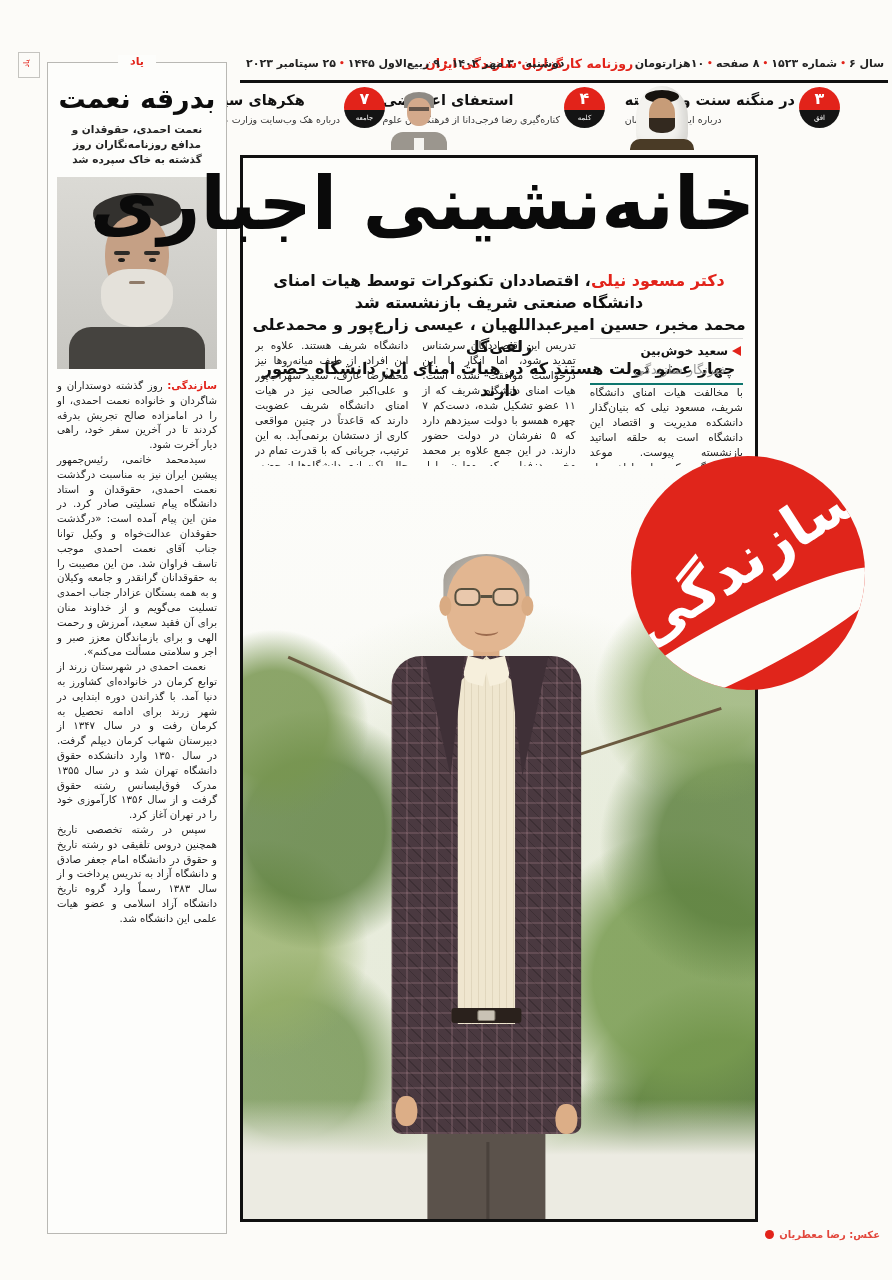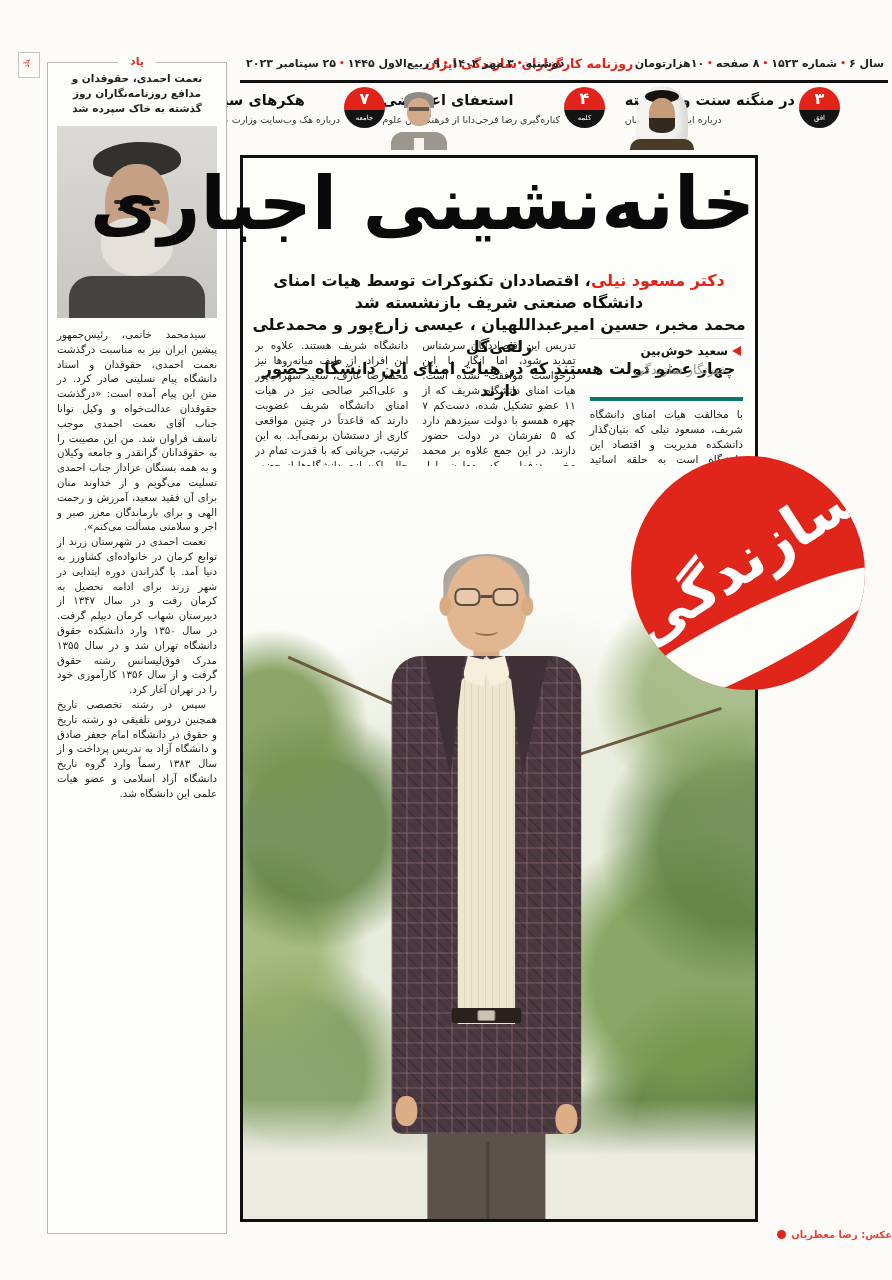--- a/index.html
+++ b/index.html
@@ -213,6 +213,7 @@
 
 <div class="sidebar">
   <div class="sb-tab">یاد</div>
+  <div class="sb-title">بدرقه نعمت</div>
   <div class="sb-sub">نعمت احمدی، حقوقدان و مدافع روزنامه‌نگاران روز گذشته به خاک سپرده شد</div>
   <div class="portrait">
     <div class="p-cap"></div>

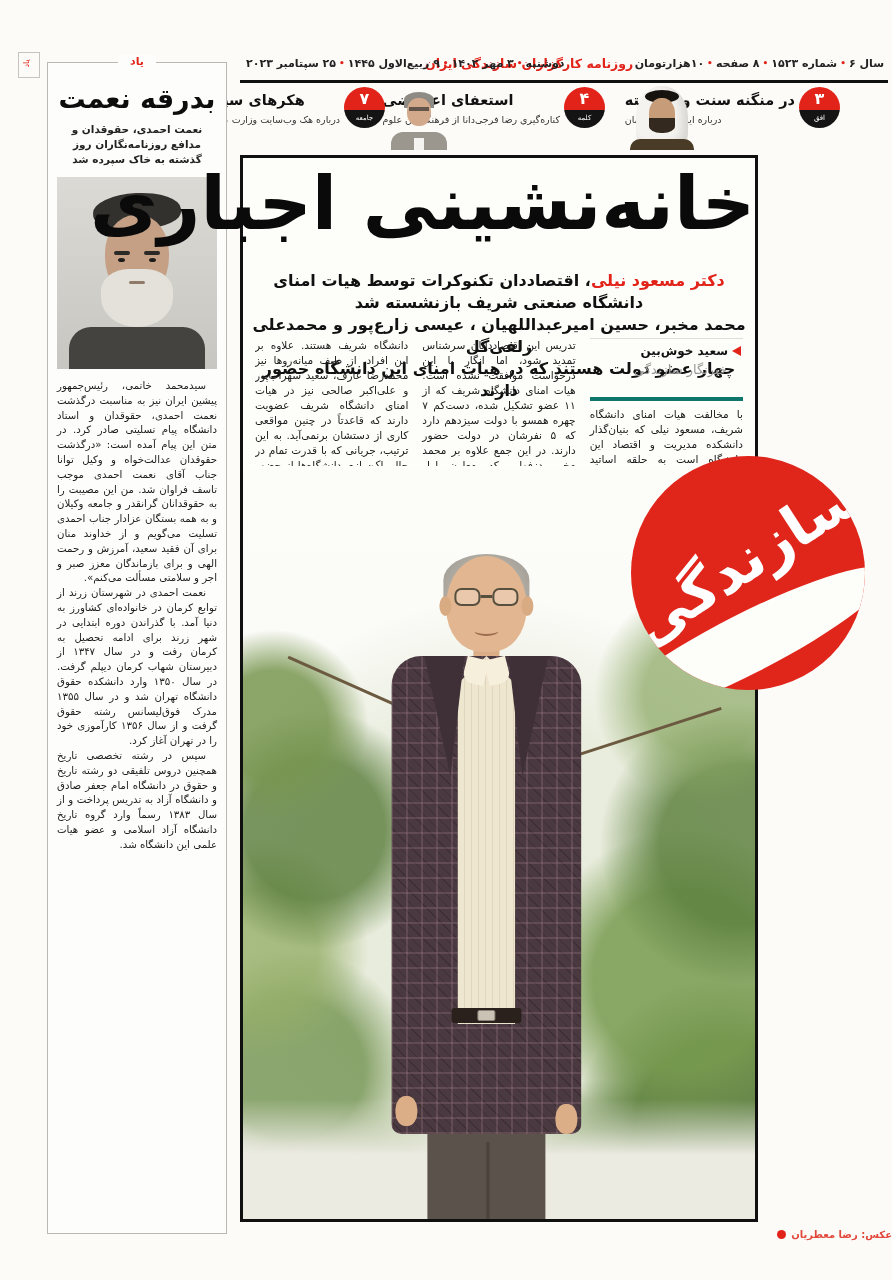--- a/index.html
+++ b/index.html
@@ -82,7 +82,7 @@
 
   .columns { position:absolute; top:180px; left:12px; right:12px; height:128px; display:flex; gap:14px; overflow:hidden; }
   .col { flex:1; font-size:10.6px; line-height:15px; text-align:justify; color:#1c1c1c; }
-  .byline { border-top:1px solid #ddd; border-bottom:4px solid #0f766e; padding:5px 2px 20px; margin-bottom:6px; }
+  .byline { border-top:1px solid #ddd; border-bottom:2px solid #0f766e; padding:5px 2px 6px; margin-bottom:0; }
   .byline-marker { display:inline-block; width:0; height:0; border-top:5px solid transparent; border-bottom:5px solid transparent; border-right:9px solid #e2231a; margin-left:4px; vertical-align:-1px; }
   .byline .b-name { font-size:12px; font-weight:bold; color:#111; }
   .byline .b-role { font-size:13px; color:#999; margin-top:3px; margin-right:14px; }

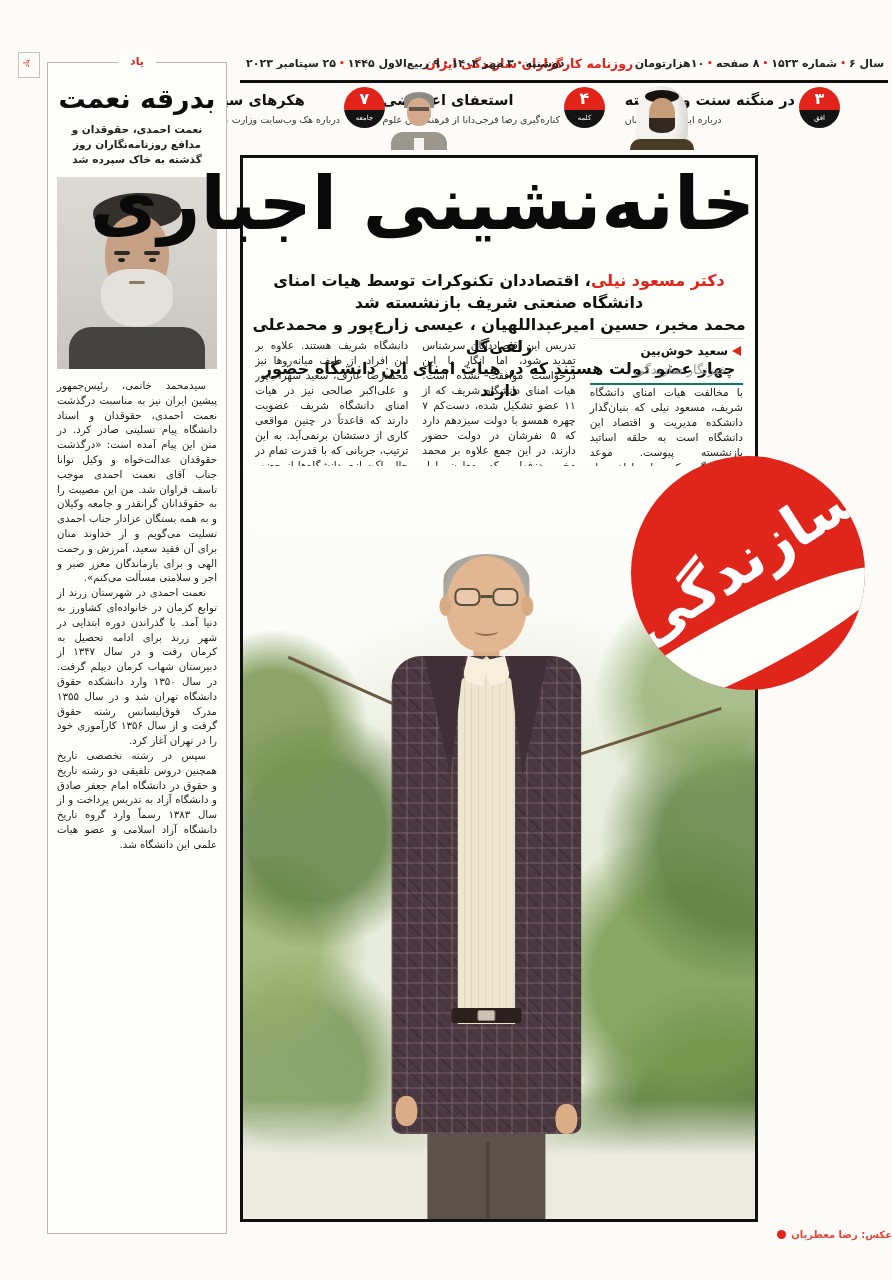--- a/index.html
+++ b/index.html
@@ -228,6 +228,7 @@
     <div class="p-shoulders"></div>
   </div>
   <div class="sb-text">
+    <p class="first"><span class="lead-label">سازندگی:</span> <span>روز گذشته دوستداران و شاگردان و خانواده نعمت احمدی، او را در امامزاده صالح تجریش بدرقه کردند تا در آخرین سفر خود، راهی دیار آخرت شود.</span></p>
     <p>سیدمحمد خاتمی، رئیس‌جمهور پیشین ایران نیز به مناسبت درگذشت نعمت احمدی، حقوقدان و استاد دانشگاه پیام تسلیتی صادر کرد. در متن این پیام آمده است: «درگذشت حقوقدان عدالت‌خواه و وکیل توانا جناب آقای نعمت احمدی موجب تاسف فراوان شد. من این مصیبت را به حقوقدانان گرانقدر و جامعه وکیلان و به همه بستگان عزادار جناب احمدی تسلیت می‌گویم و از خداوند منان برای آن فقید سعید، آمرزش و رحمت الهی و برای بازماندگان معزز صبر و اجر و سلامتی مسألت می‌کنم».</p>
     <p>نعمت احمدی در شهرستان زرند از توابع کرمان در خانواده‌ای کشاورز به دنیا آمد. با گذراندن دوره ابتدایی در شهر زرند برای ادامه تحصیل به کرمان رفت و در سال ۱۳۴۷ از دبیرستان شهاب کرمان دیپلم گرفت. در سال ۱۳۵۰ وارد دانشکده حقوق دانشگاه تهران شد و در سال ۱۳۵۵ مدرک فوق‌لیسانس رشته حقوق گرفت و از سال ۱۳۵۶ کارآموزی خود را در تهران آغاز کرد.</p>
     <p>سپس در رشته تخصصی تاریخ همچنین دروس تلفیقی دو رشته تاریخ و حقوق در دانشگاه امام جعفر صادق و دانشگاه آزاد به تدریس پرداخت و از سال ۱۳۸۳ رسماً وارد گروه تاریخ دانشگاه آزاد اسلامی و عضو هیات علمی این دانشگاه شد.</p>

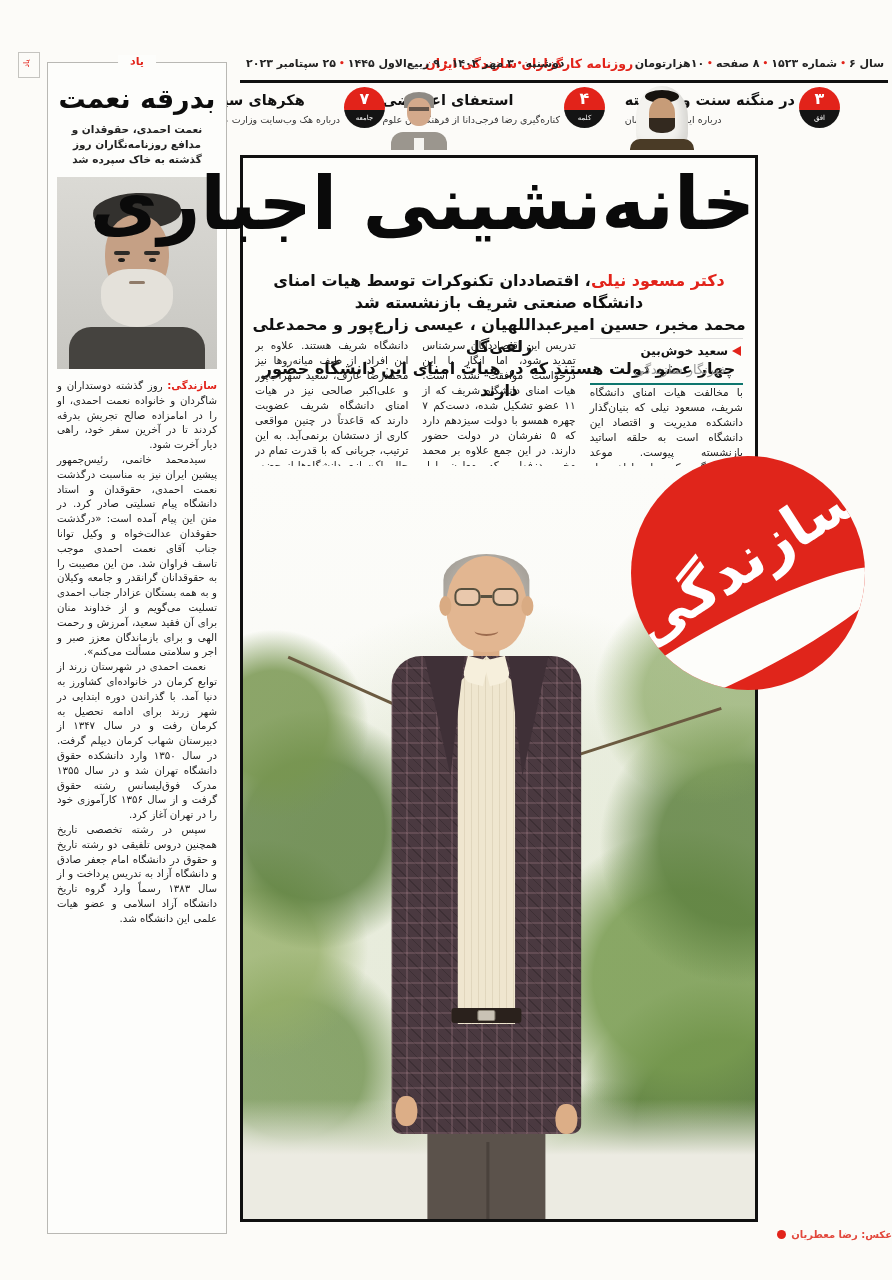--- a/index.html
+++ b/index.html
@@ -150,7 +150,7 @@
   .logo-txt { position:absolute; inset:0; display:flex; align-items:center; justify-content:center; transform:rotate(-33deg) translate(4px,-12px); color:#fff; font-size:58px; font-weight:900; }
 
   
-  .credit { position:absolute; top:1229px; right:0; direction:rtl; font-size:10px; color:#e2473c; font-weight:bold; }
+  .credit { position:absolute; top:1229px; right:12px; direction:rtl; font-size:10px; color:#e2473c; font-weight:bold; }
   .dot-red { display:inline-block; width:9px; height:9px; background:#e2231a; border-radius:50%; margin-right:5px; vertical-align:-1px; }
 </style>
 </head>

